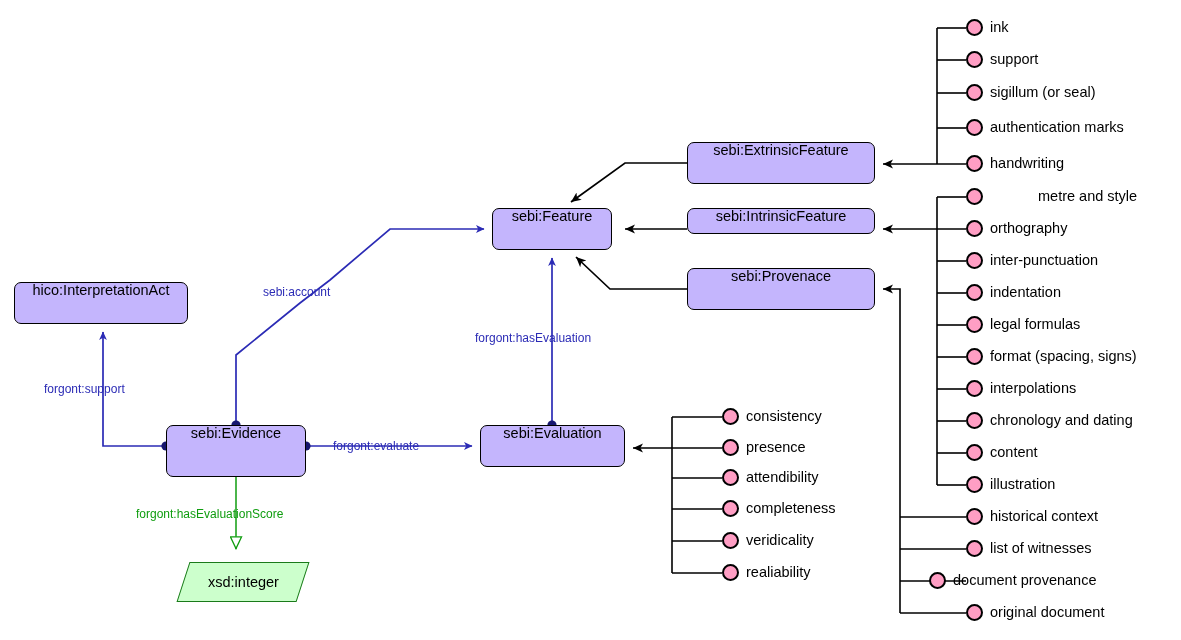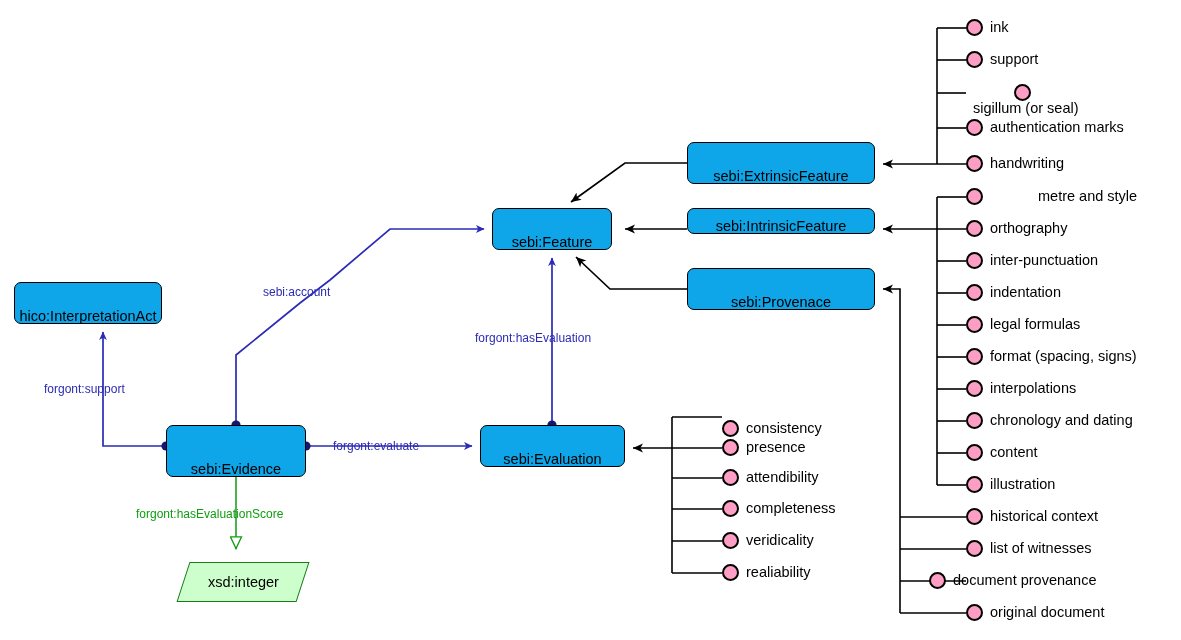--- a/index.html
+++ b/index.html
@@ -259,7 +259,7 @@
     <span class="leaf-dot"></span>
     <span class="leaf-label">support</span>
   </div>
-  <div class="leaf" style="left:966px; top:84px;flex-direction:column;">
+  <div class="leaf" style="left:966px; top:84px;">
     <span class="leaf-dot"></span>
     <span class="leaf-label">sigillum (or seal)</span>
   </div>

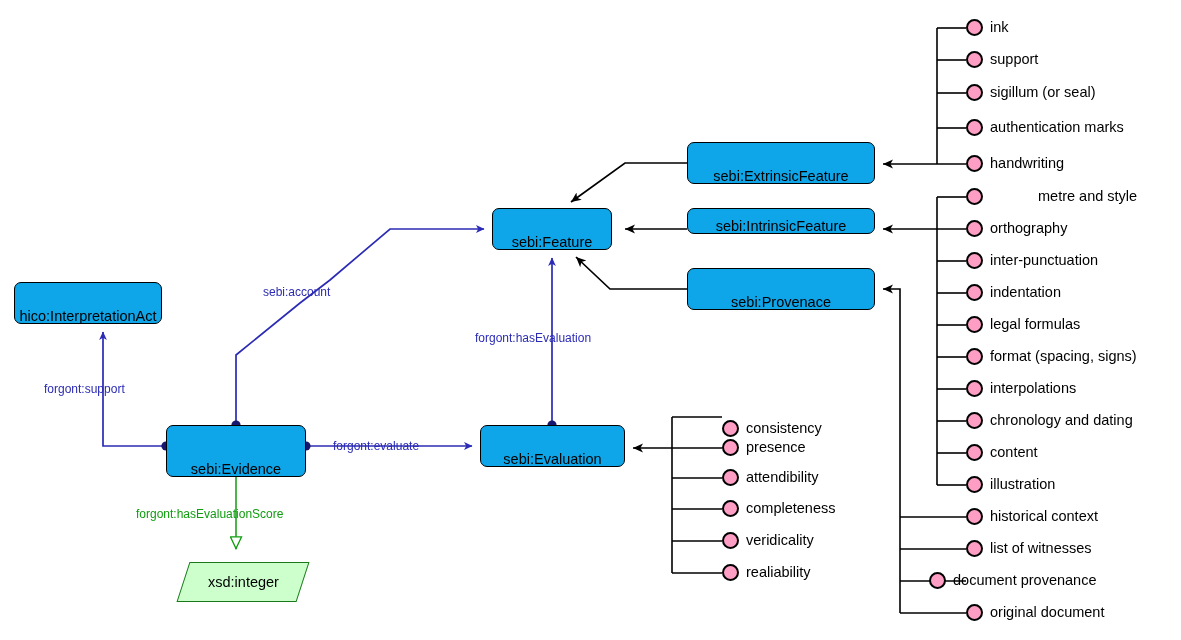--- a/index.html
+++ b/index.html
@@ -28,9 +28,9 @@
     position: absolute;
     box-sizing: border-box;
     display: flex;
-    align-items: flex-end;
+    align-items: flex-start;
     justify-content: center;
-    background: #0ea5e9;
+    background: #c4b5fd;
     border: 1.6px solid #000000;
     border-radius: 7px;
     color: #000000;

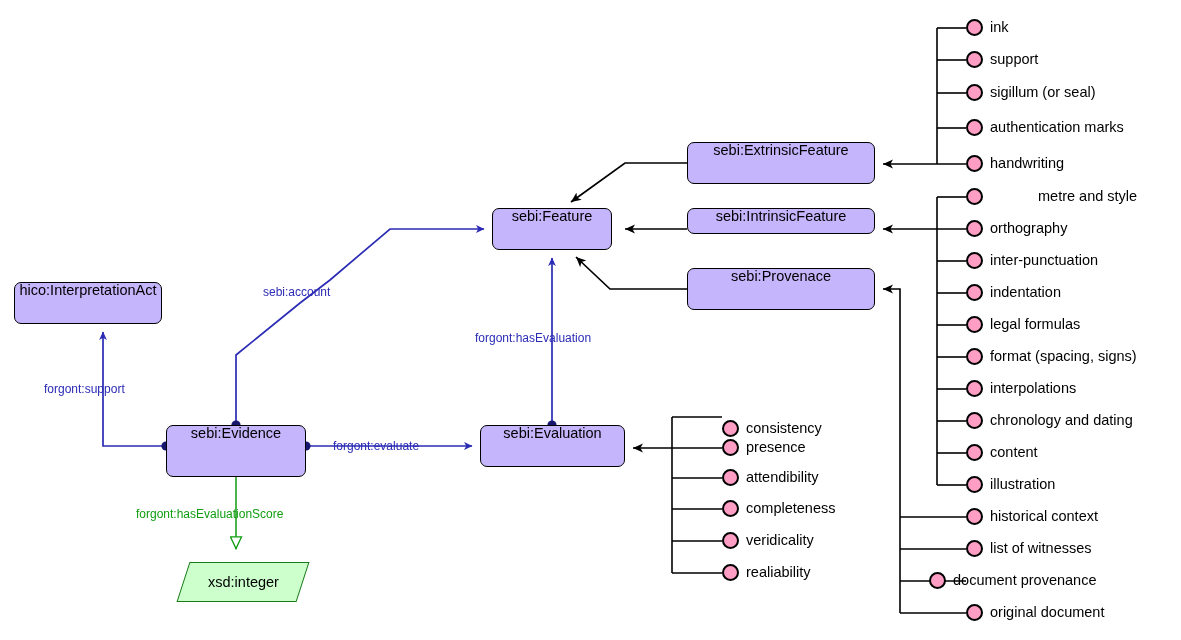--- a/index.html
+++ b/index.html
@@ -184,7 +184,7 @@
     </g>
   </svg>
 
-  <div class="node" style="left:14px; top:282px; width:148px; height:42px;">
+  <div class="node" style="left:14px; top:282px; width:174px; height:42px;">
     <span>hico:InterpretationAct</span>
   </div>
 

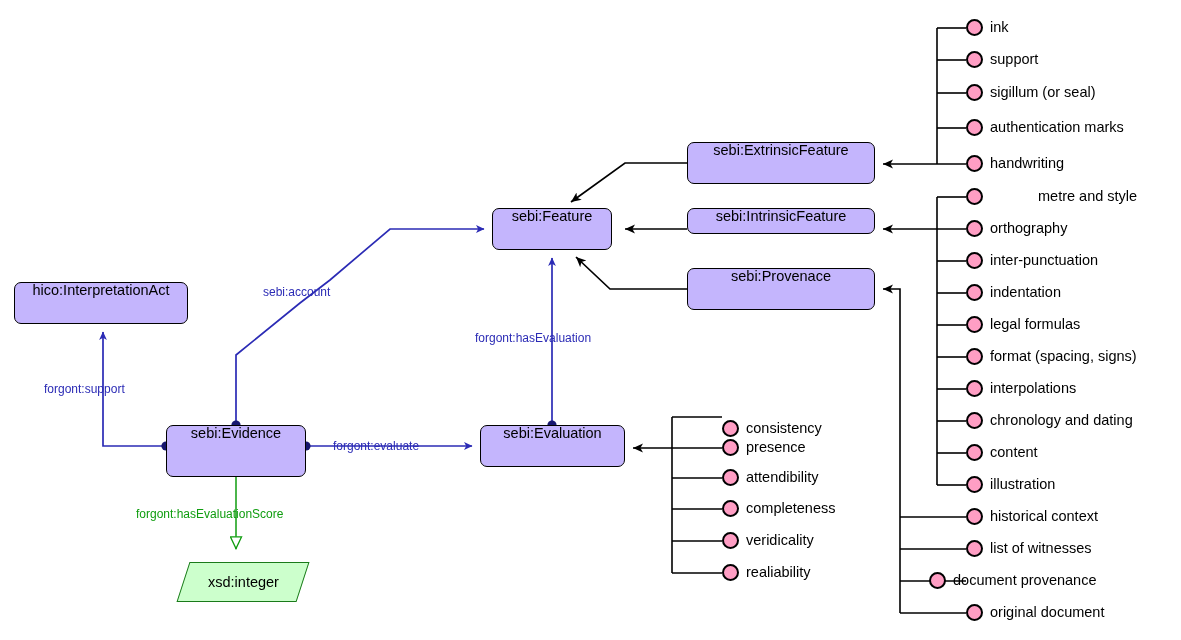--- a/index.html
+++ b/index.html
@@ -226,7 +226,7 @@
 
   <div class="edge-label green" style="left:136px; top:508px;">forgont:hasEvaluationScore</div>
 
-  <div class="leaf" style="left:722px; top:420px;">
+  <div class="leaf" style="left:722px; top:408px;">
     <span class="leaf-dot"></span>
     <span class="leaf-label">consistency</span>
   </div>

